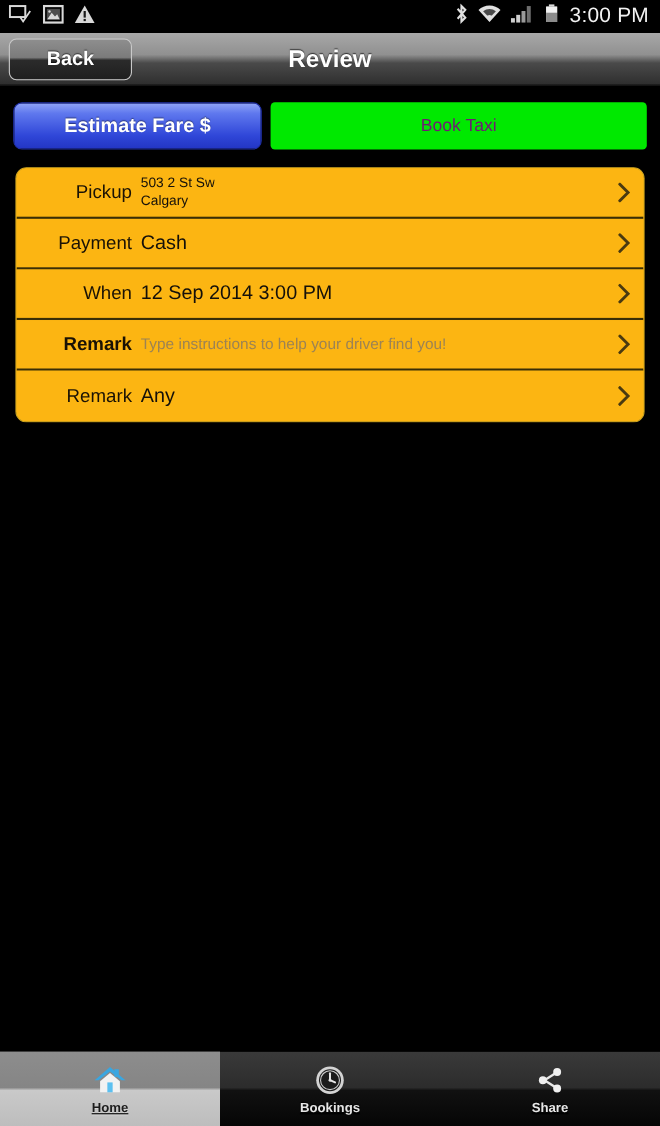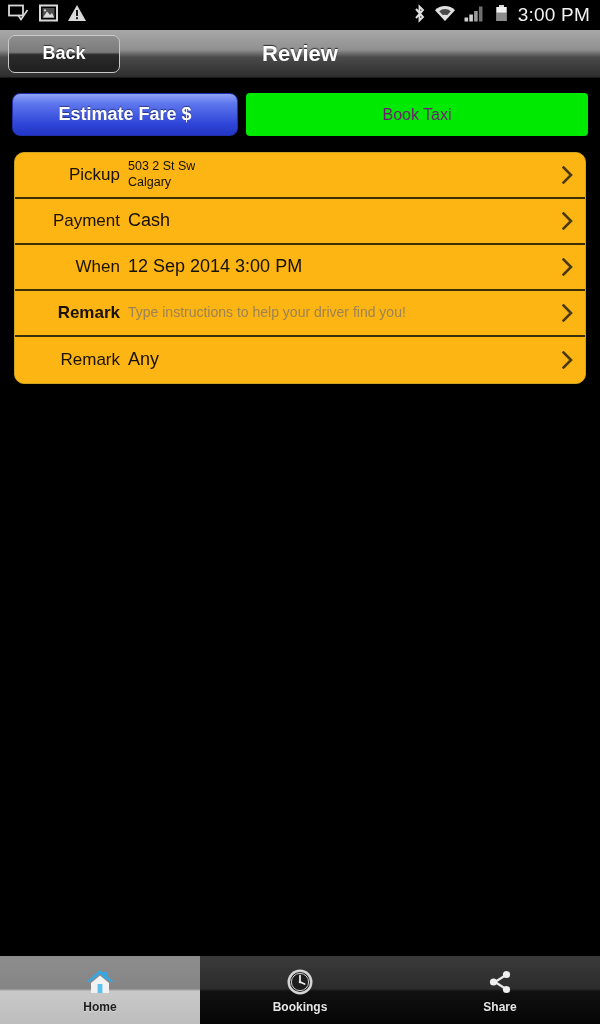--- a/index.html
+++ b/index.html
@@ -192,6 +192,7 @@
     justify-content: center;
     gap: 3px;
     cursor: pointer;
+    text-decoration: underline;
   }
   .tab.active {
     background: linear-gradient(to bottom, #8d8d8d 0%, #858585 48%, #c9c9c9 52%, #bdbdbd 100%);

